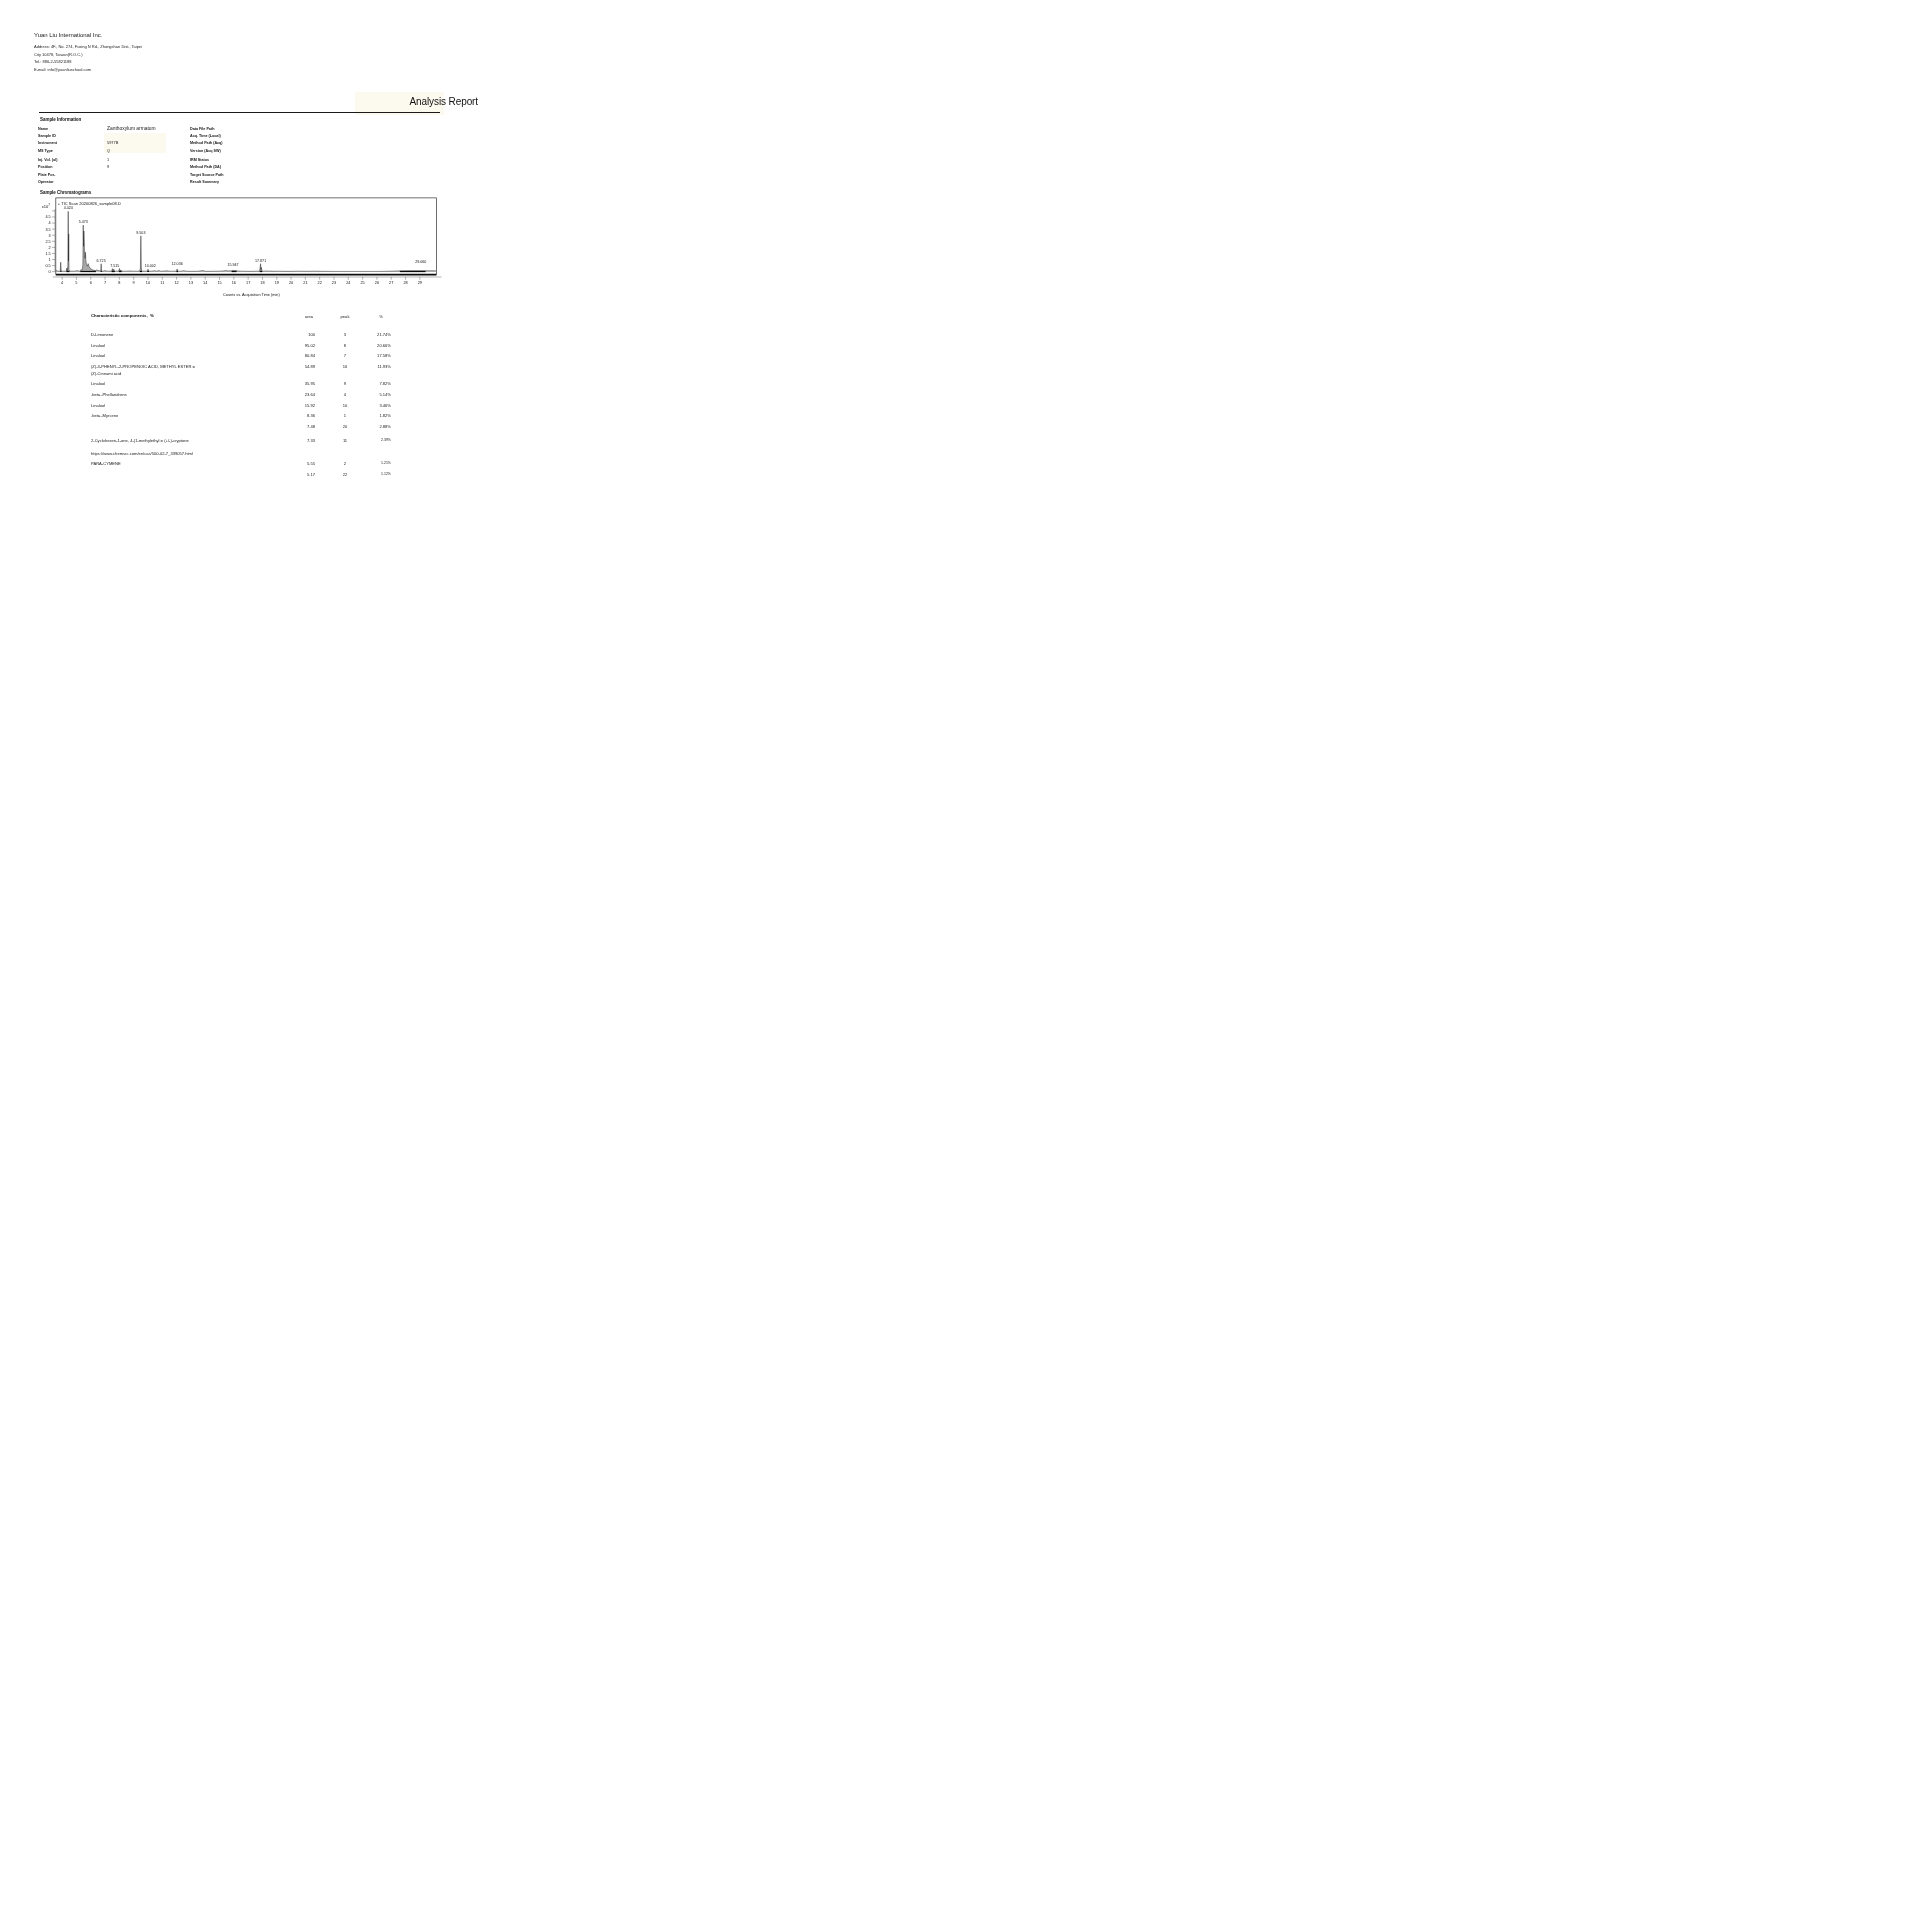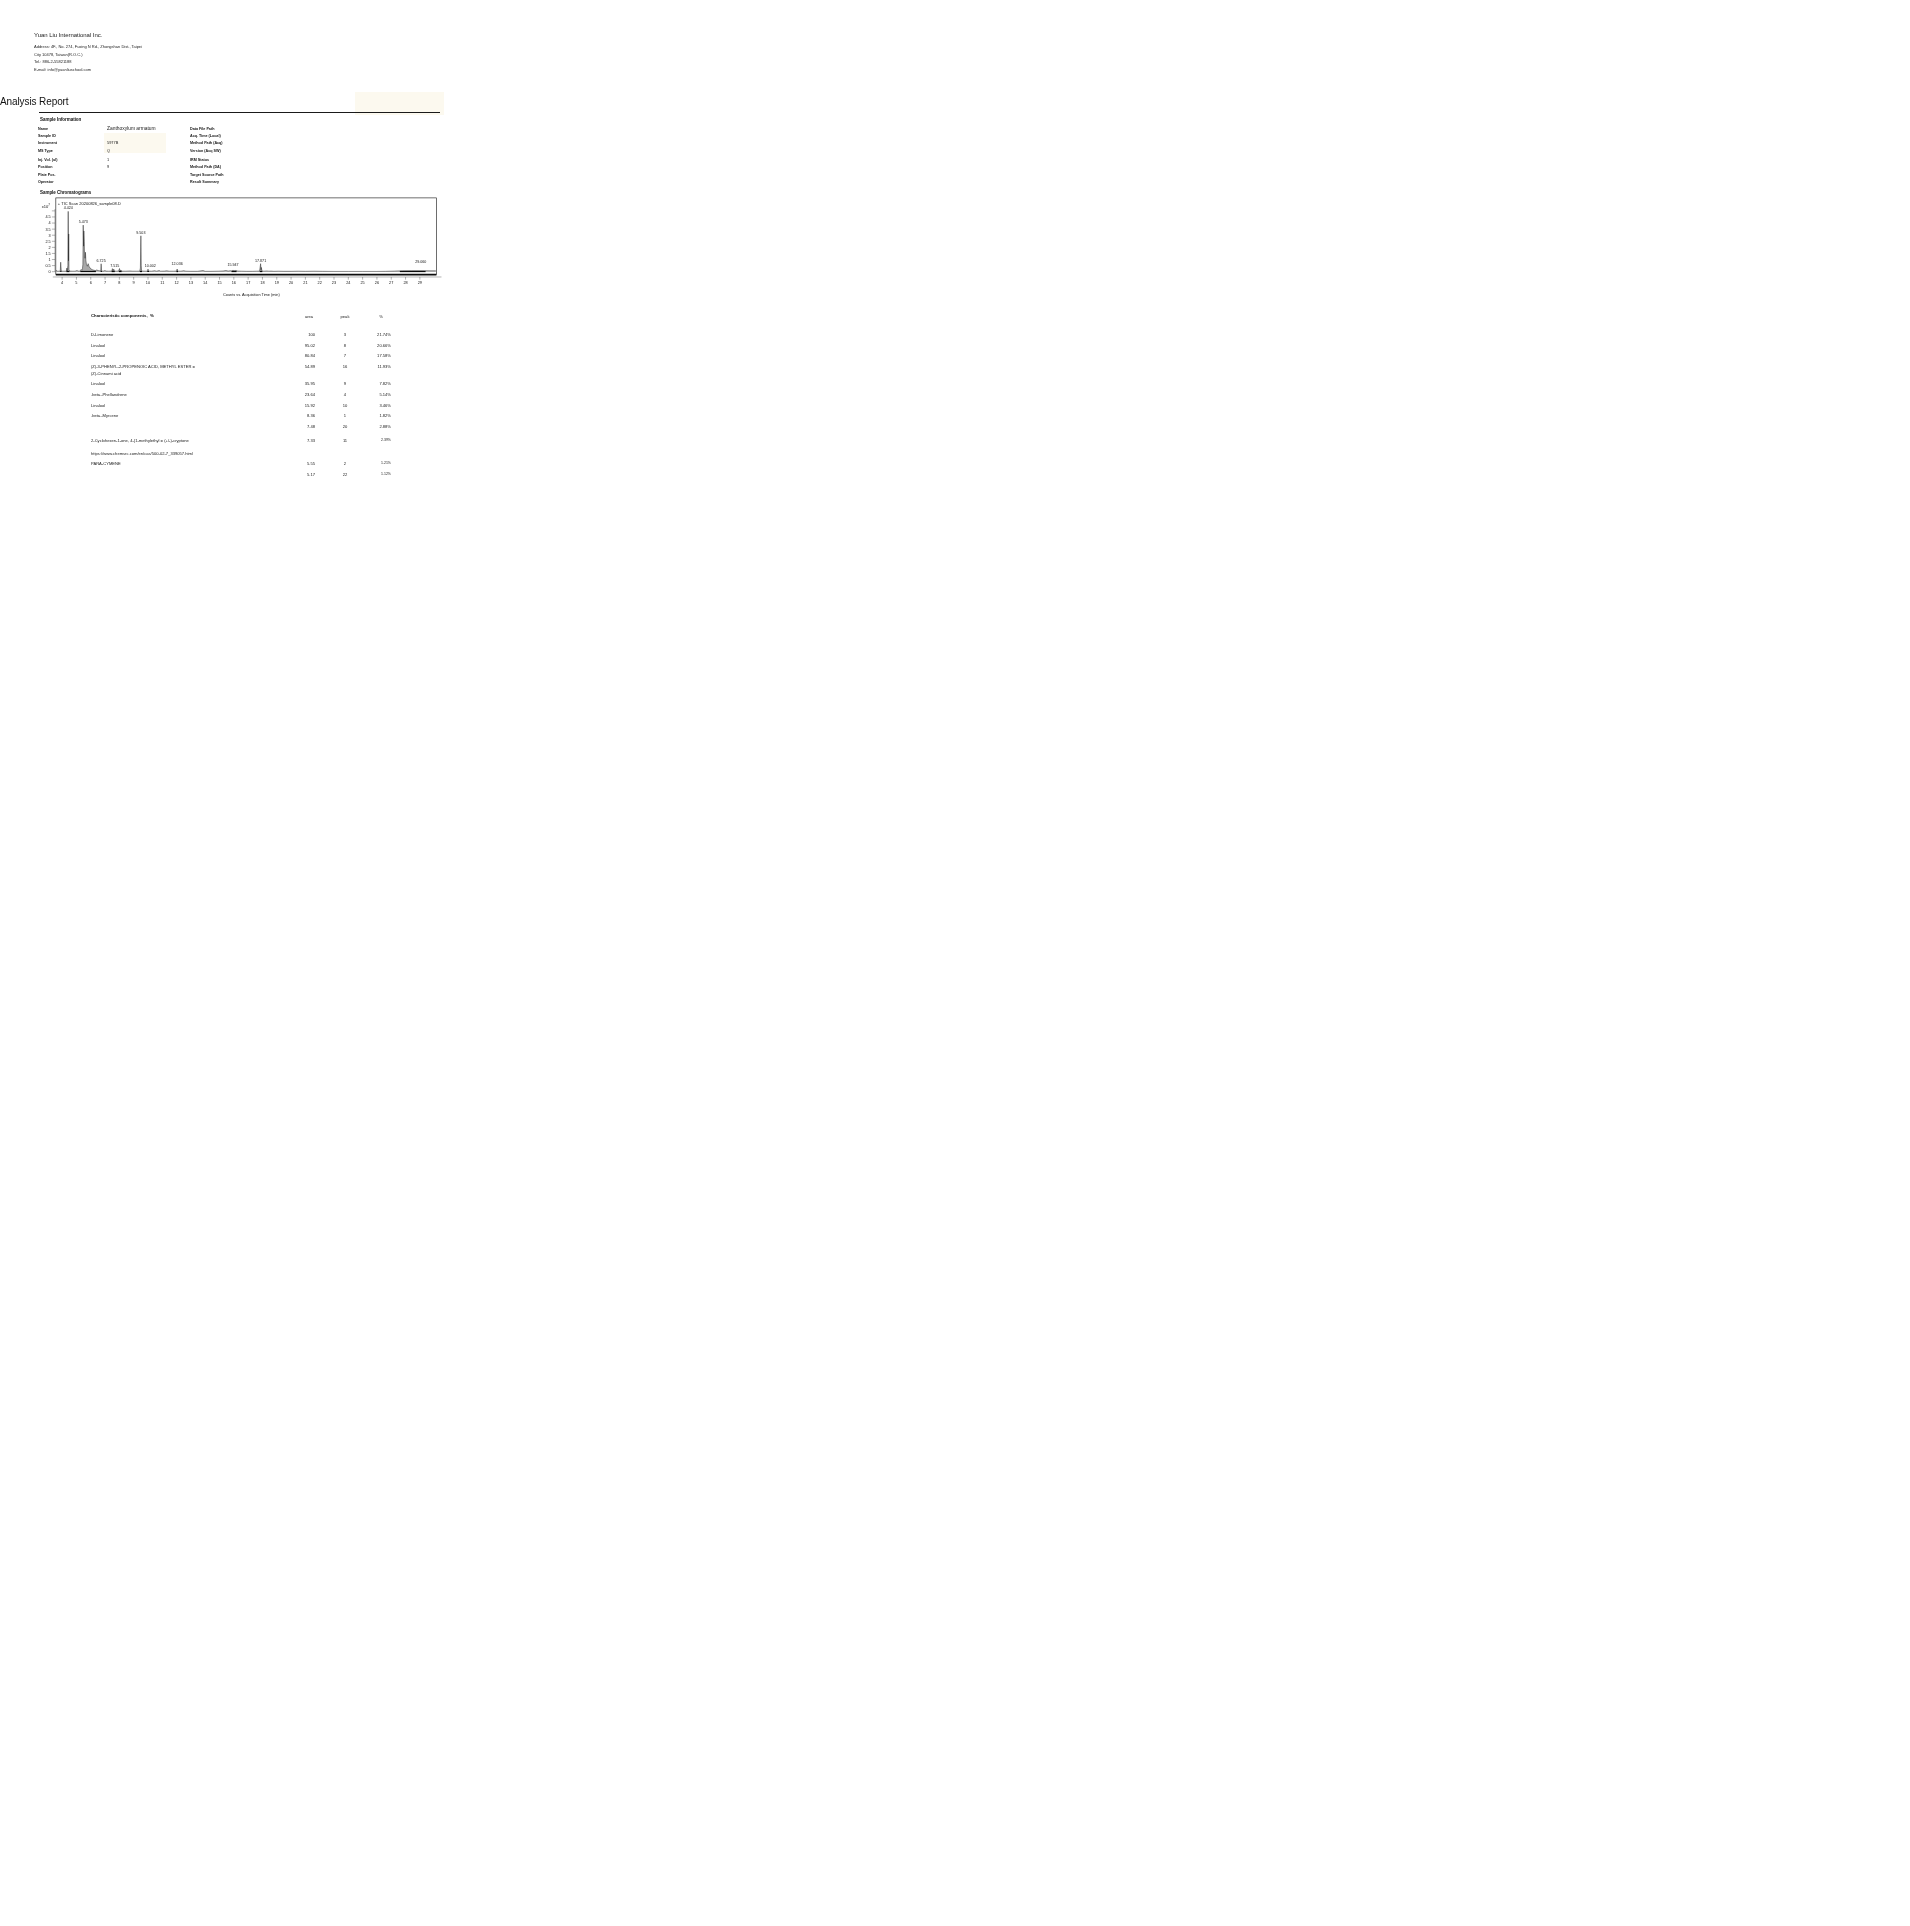--- a/index.html
+++ b/index.html
@@ -17,7 +17,7 @@
   #company-name{left:34px;top:32px;font-size:6px;letter-spacing:-0.04px;color:#1c1c1c;}
   #company-lines{left:34px;top:43px;font-size:4px;line-height:7.5px;color:#242424;}
   
-  #report-title{left:0;top:96px;width:478px;text-align:left;font-size:10px;letter-spacing:-0.1px;color:#121212;}
+  #report-title{left:0;top:96px;width:478px;text-align:right;font-size:10px;letter-spacing:-0.1px;color:#121212;}
   #title-rule{left:39px;top:112px;width:401px;height:1px;background:#1a1a1a;}
   .tint{background:#fcf9ef;z-index:0;}
   

